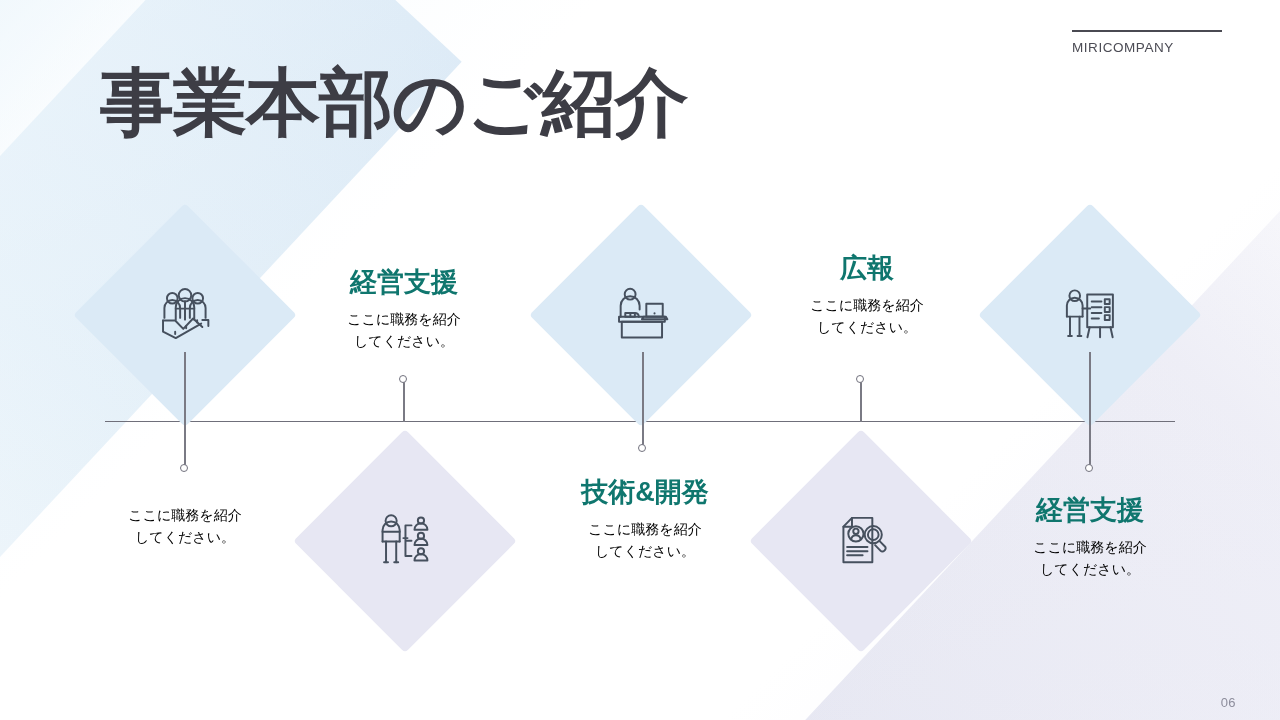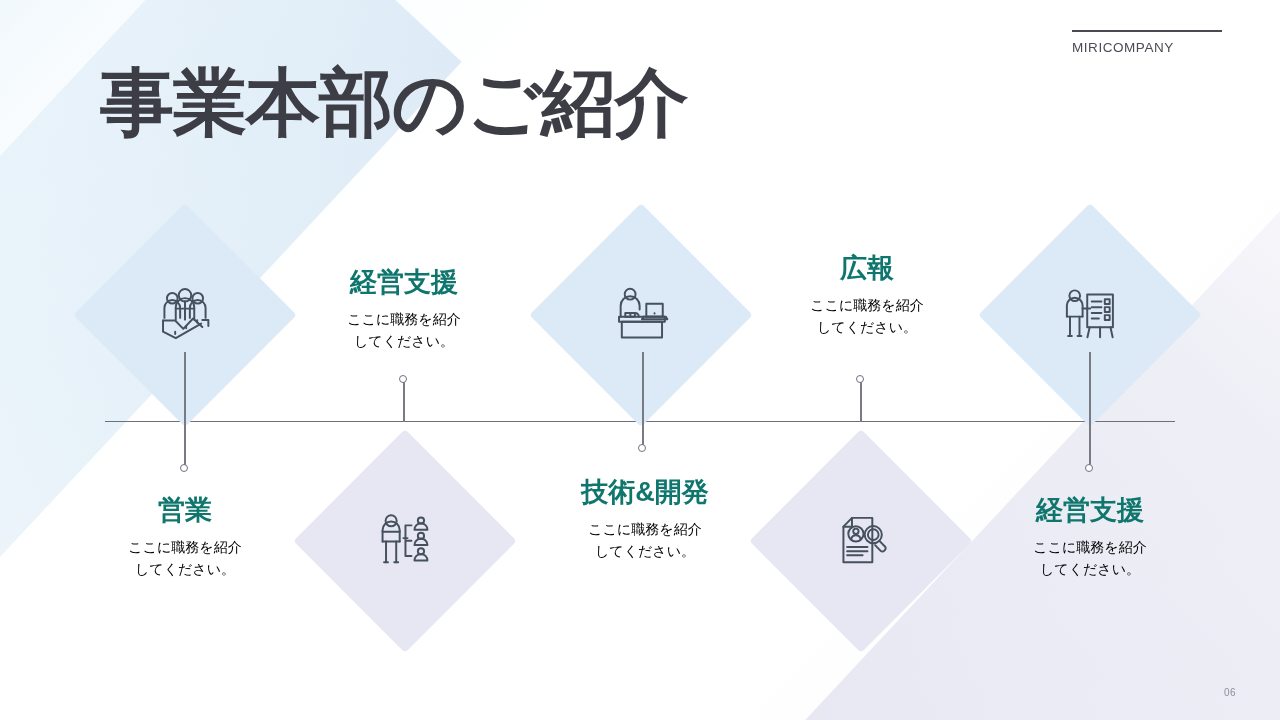--- a/index.html
+++ b/index.html
@@ -154,7 +154,6 @@
   <div class="connector" style="left:184px; top:352px; height:116px;"></div>
   <div class="node-dot" style="left:180px; top:464px;"></div>
   <div class="label-block" style="left:60px; top:494px;">
-    <div class="label-title">営業</div>
     <div class="label-desc">ここに職務を紹介
 してください。</div>
   </div>

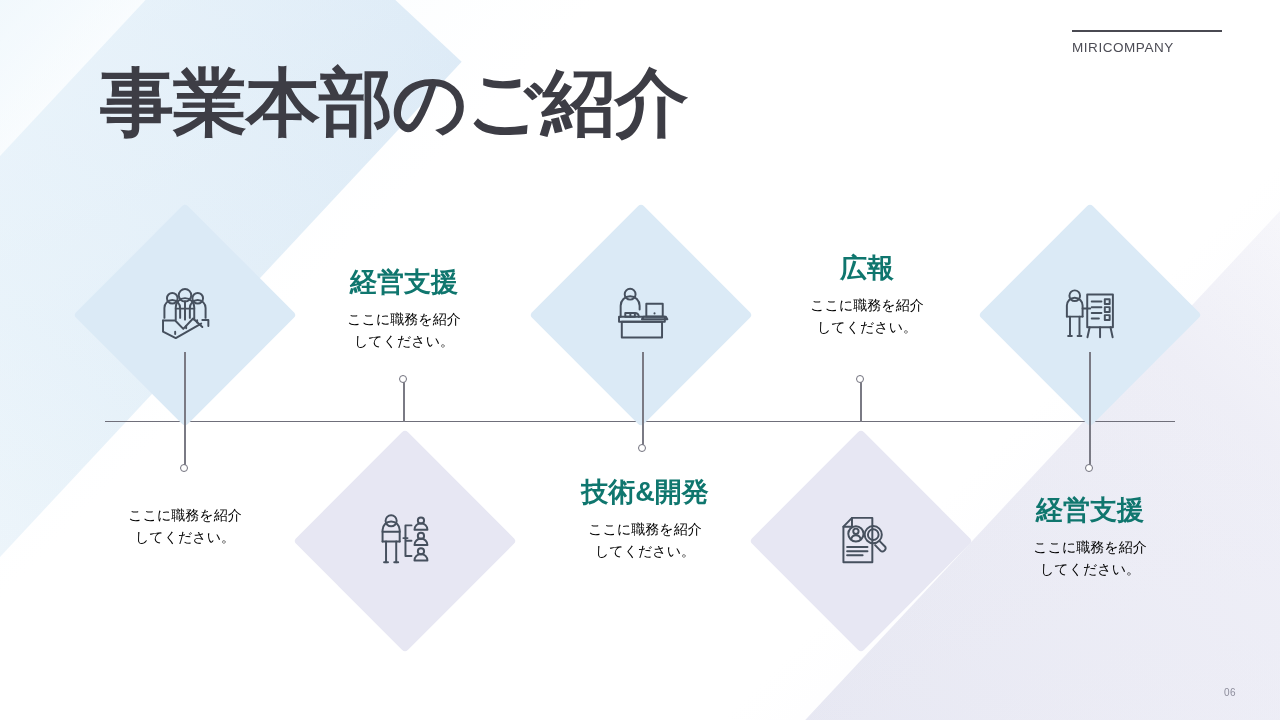--- a/index.html
+++ b/index.html
@@ -110,8 +110,8 @@
   }
 
   #page-number {
-    position:absolute; right:44px; bottom:22px;
-    font-size:10px; color:#8d8d9c; letter-spacing:.4px;
+    position:absolute; right:44px; bottom:10px;
+    font-size:13px; color:#8d8d9c; letter-spacing:.4px;
   }
 </style>
 </head>

